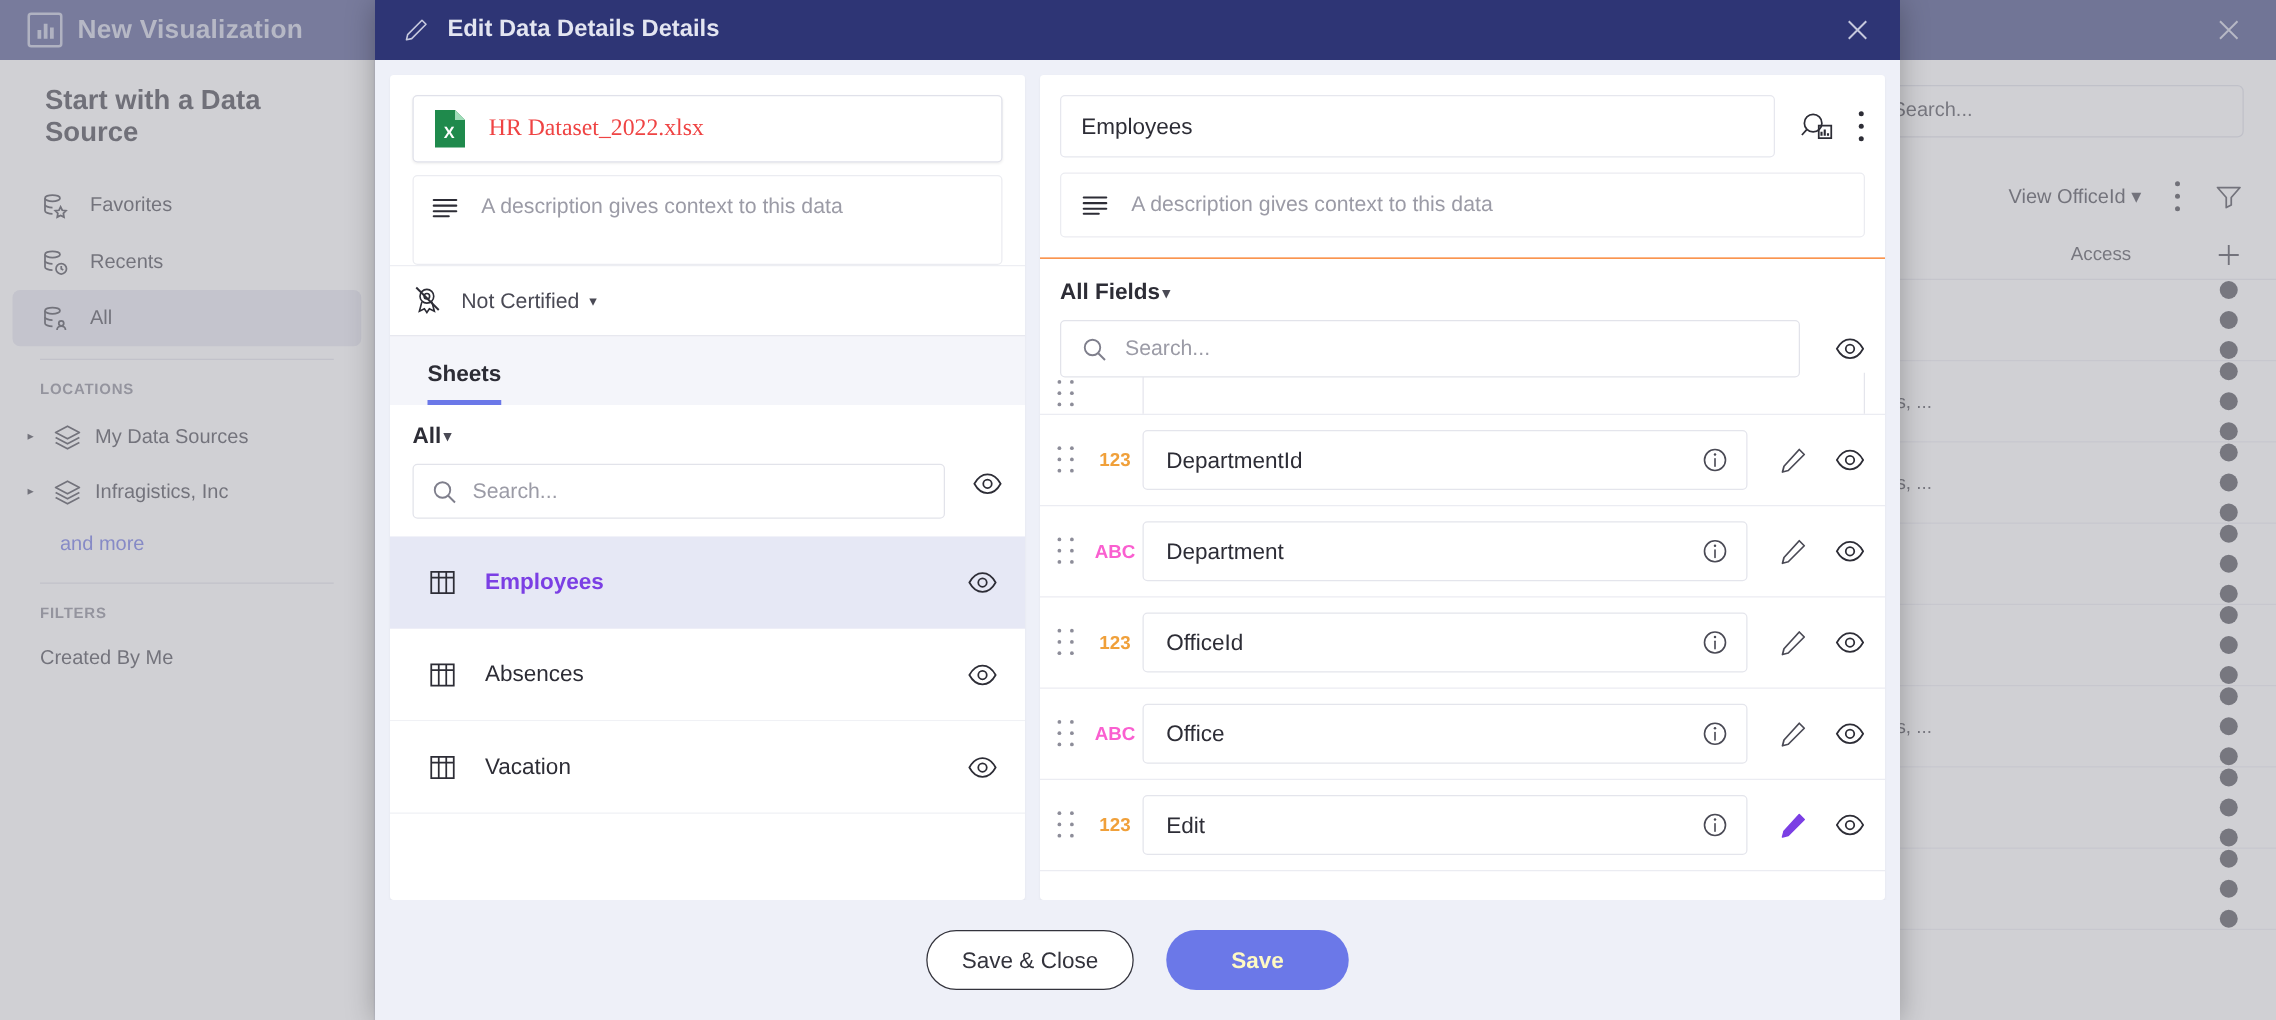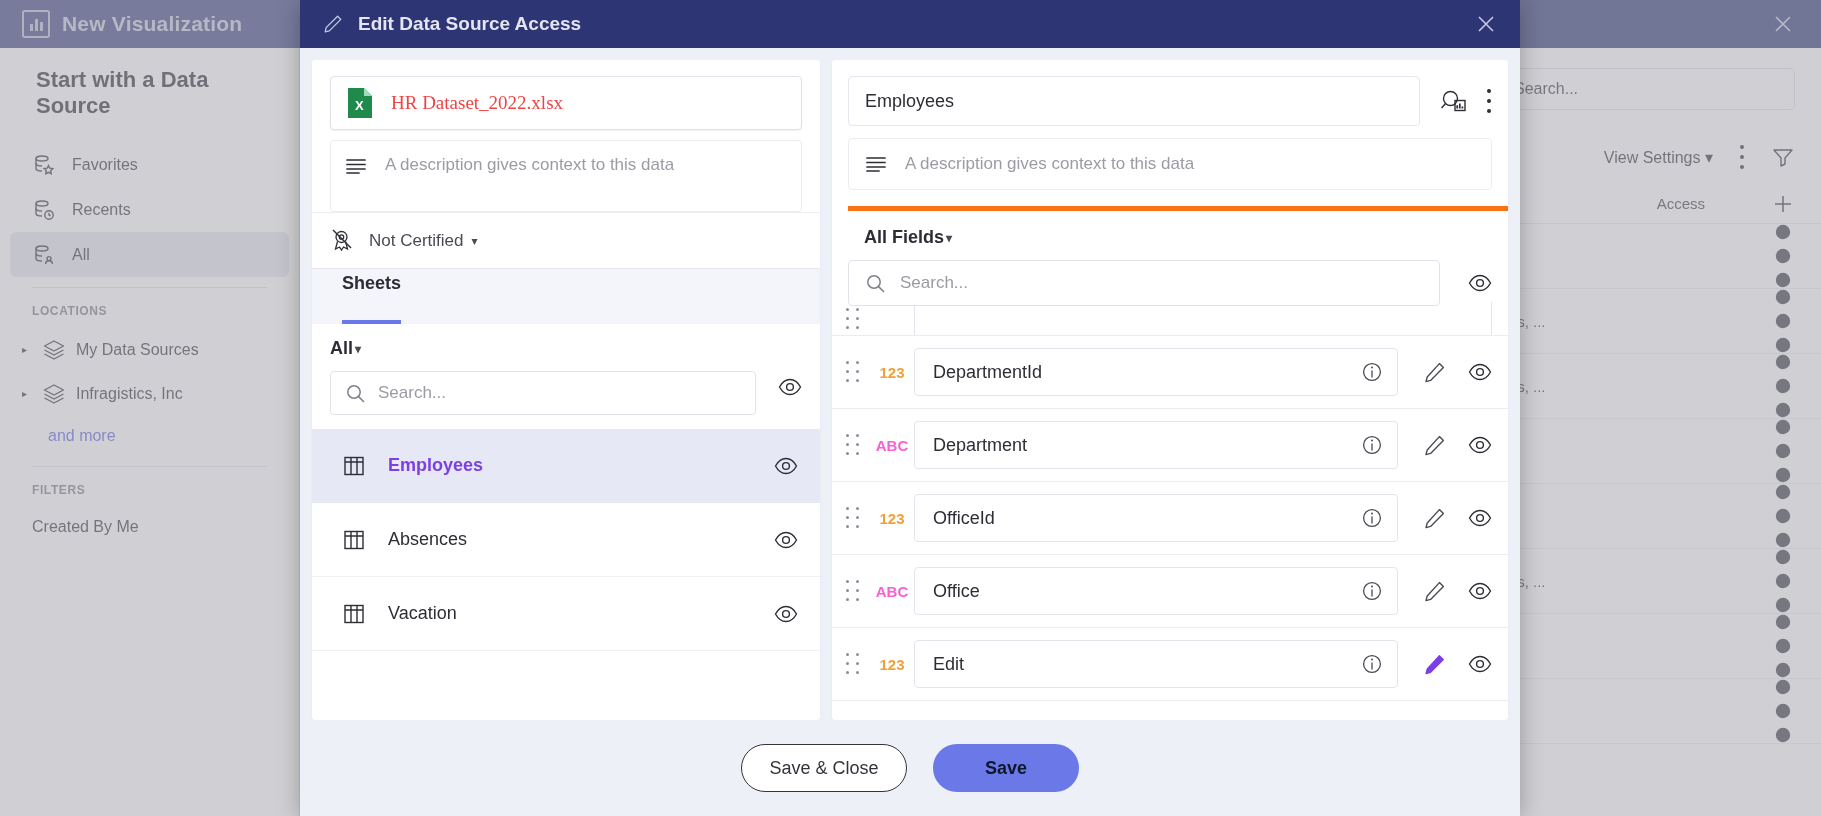--- a/index.html
+++ b/index.html
@@ -563,7 +563,7 @@
         <path d="M17 3.5l3.5 3.5L8 19.5 3.5 20.5 4.5 16z"></path>
       </svg>
     </span>
-    <span class="mh-title">Edit Data Source Access</span>
+    <span class="mh-title">Edit Data Details Details</span>
     <span class="mh-close">
       <svg viewBox="0 0 24 24" fill="none" stroke="currentColor" stroke-width="1.6">
           <path d="M5 5 L19 19 M19 5 L5 19"></path>

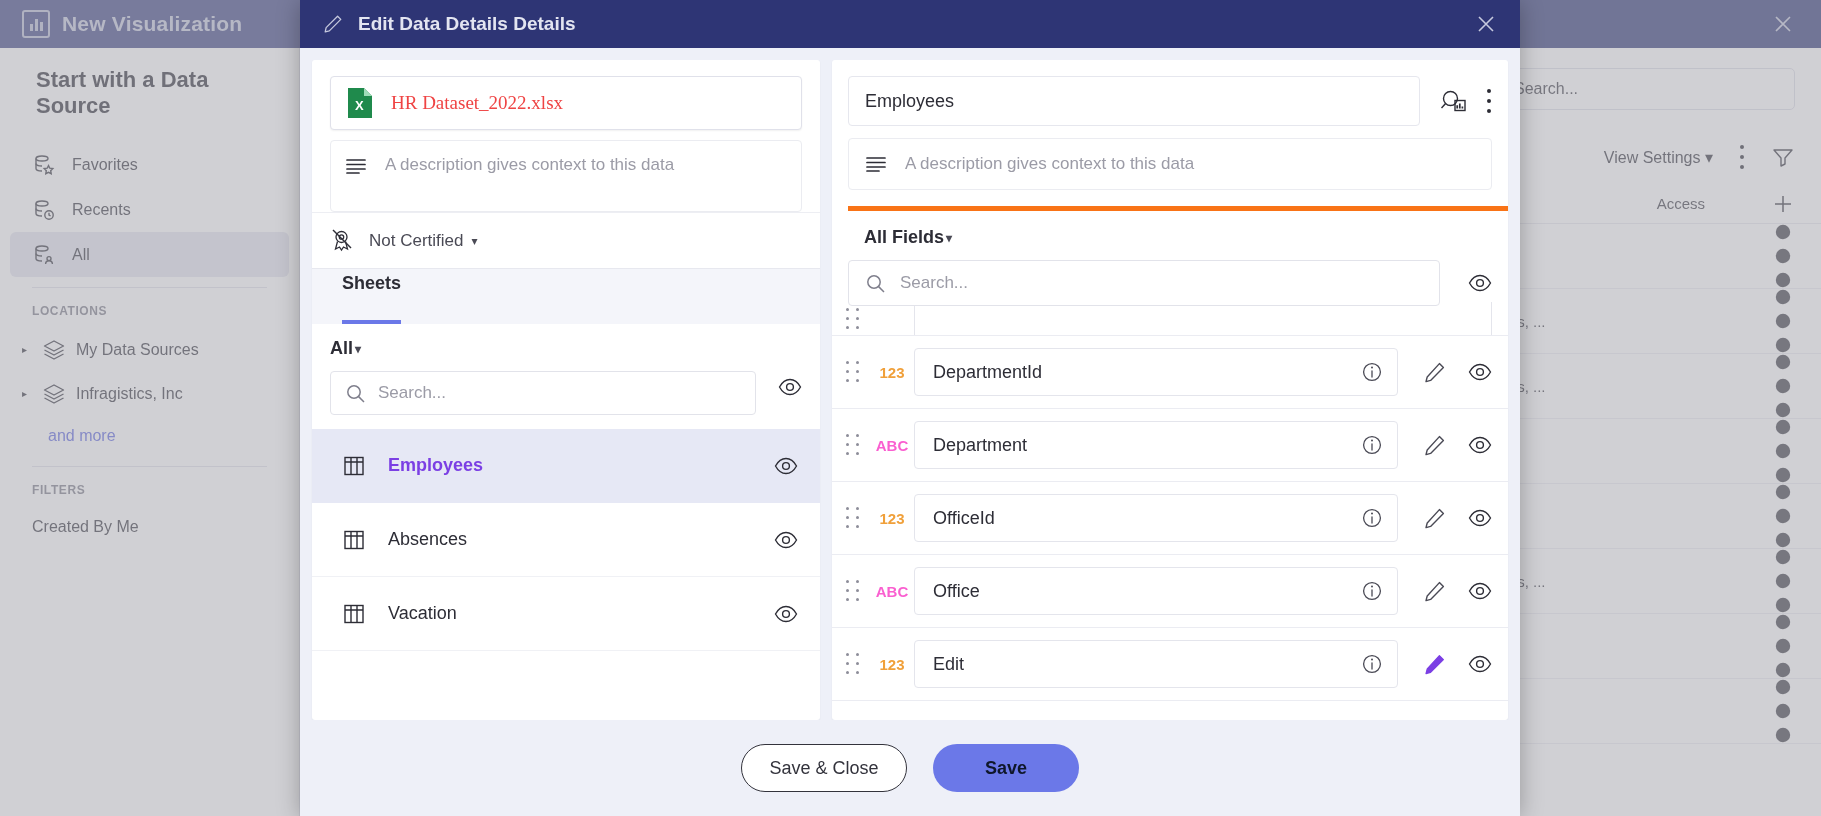--- a/index.html
+++ b/index.html
@@ -393,7 +393,7 @@
     </div>
     <div class="bg-subtoolbar">
       <span>
-        <span>View Settings</span>
+        <span>View OfficeId</span>
         <span> ▾</span>
       </span>
       <span class="kebab">

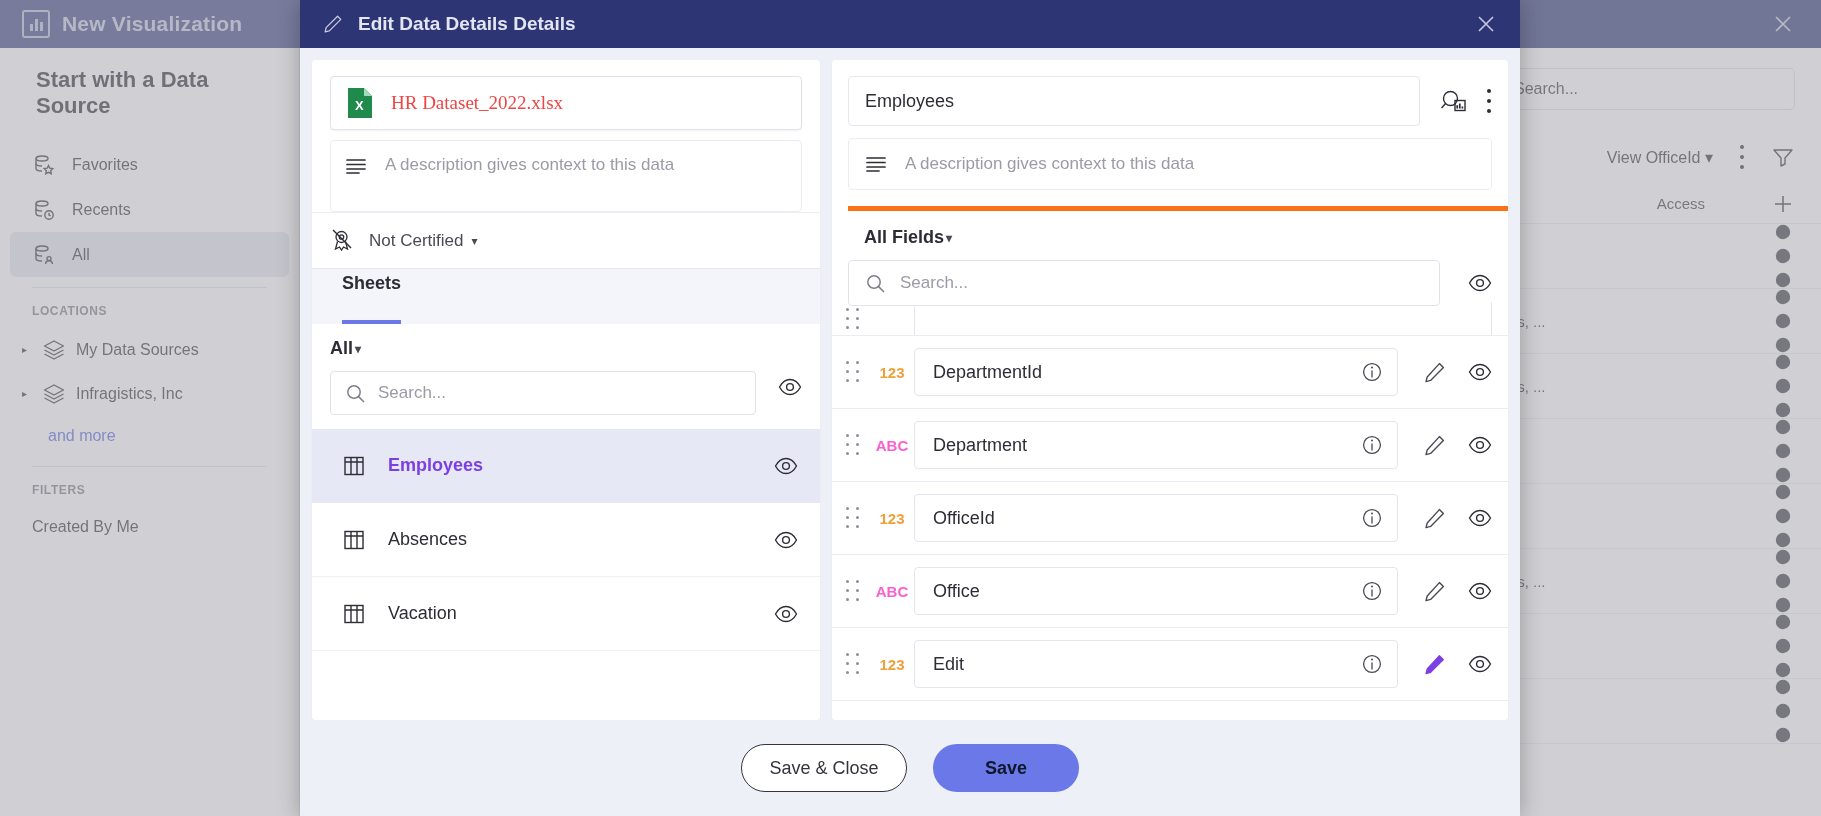--- a/index.html
+++ b/index.html
@@ -242,7 +242,7 @@
     display: flex; align-items: center; padding: 0 16px;
   }
   .allfields-row {
-    padding: 16px 0 0 16px; border-top: 5px solid #f97316; margin-top: 16px; margin-left: 16px;
+    padding: 16px 0 0 16px; border-top: 1px solid #f97316; margin-top: 16px;
   }
   .rp-search-wrap { padding: 12px 16px 0 16px; display: flex; align-items: center; gap: 28px; }
   .rp-search {

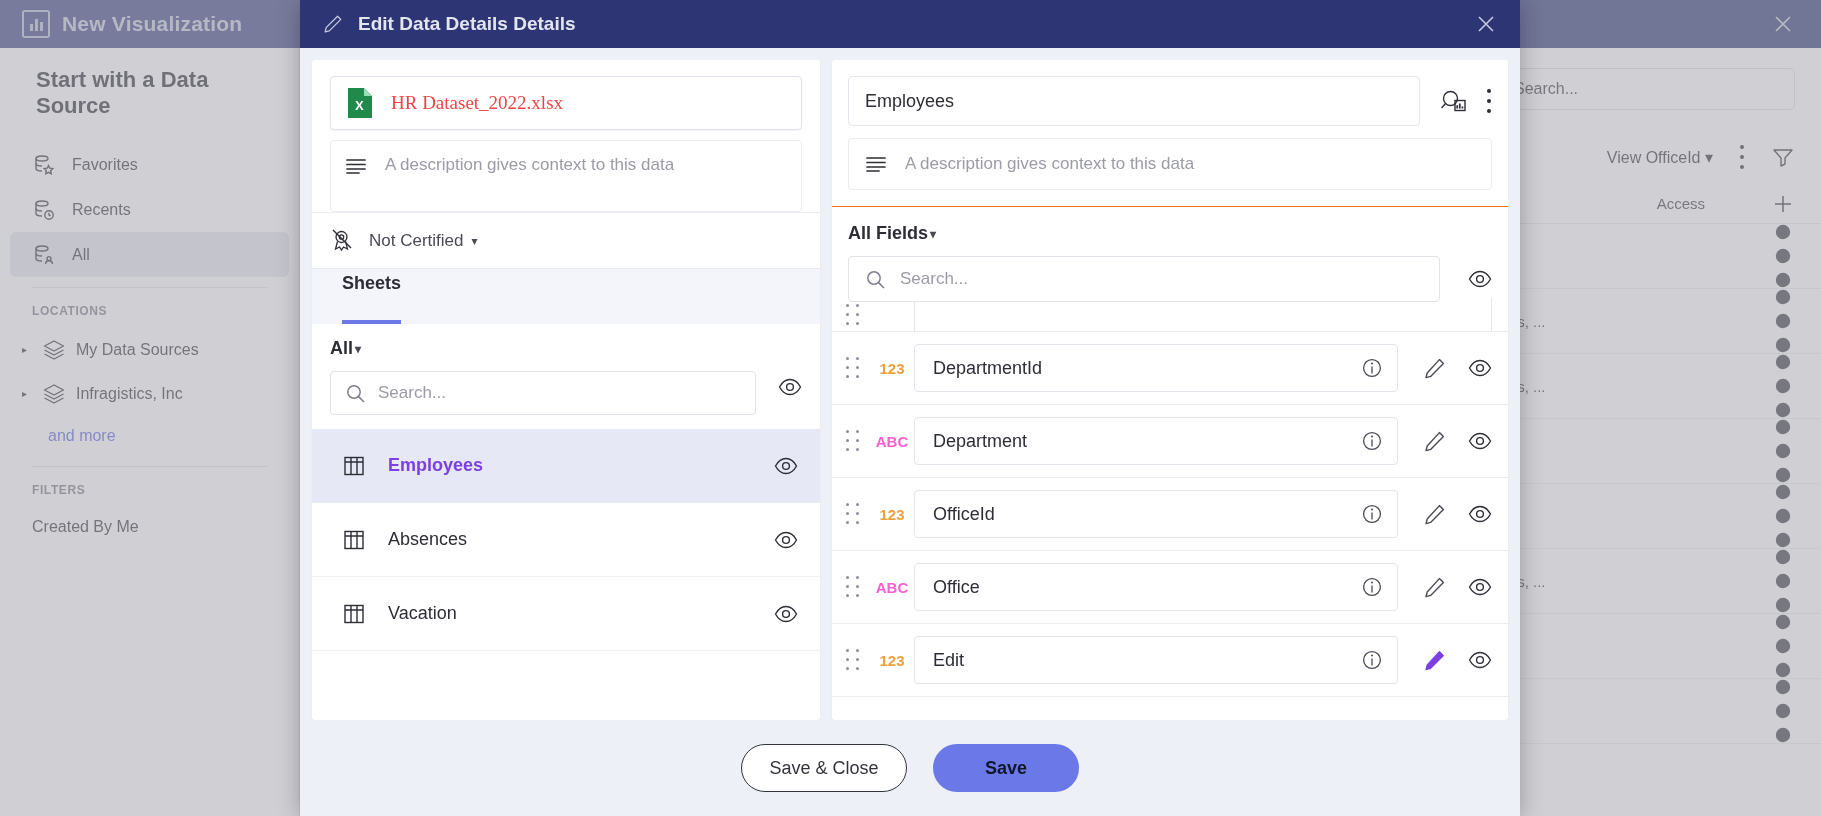--- a/index.html
+++ b/index.html
@@ -194,7 +194,7 @@
     display: flex; align-items: flex-end; padding-left: 30px;
   }
   .tab {
-    font-size: 18px; font-weight: bold; color: #2d2d36; padding-bottom: 26px;
+    font-size: 18px; font-weight: bold; color: #2d2d36; padding-bottom: 10px;
     border-bottom: 4px solid transparent;
   }
   .tab.active { border-bottom-color: #6b78e8; }

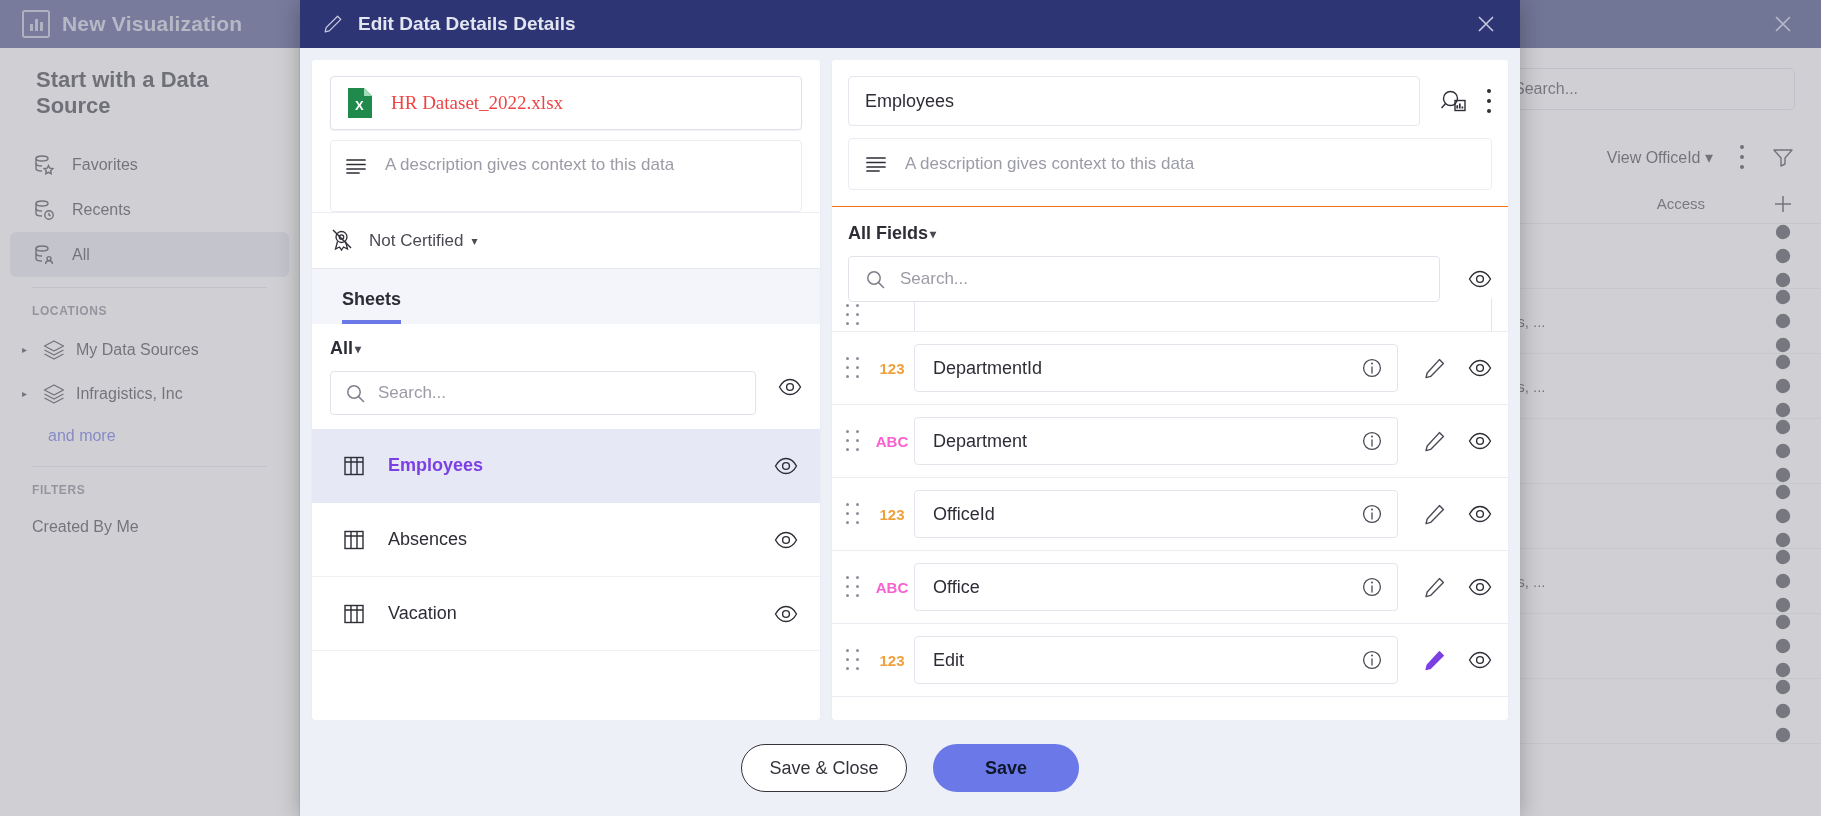--- a/index.html
+++ b/index.html
@@ -288,7 +288,7 @@
     justify-content: center; font-size: 18px; cursor: pointer; text-align: right;
   }
   .btn-secondary { width: 166px; border: 1px solid #33333c; color: #33333c; background: #fff; }
-  .btn-primary { width: 146px; background: #6b78e8; color: #0f172a; font-weight: bold; border: none; }
+  .btn-primary { width: 146px; background: #6b78e8; color: #fef9c3; font-weight: bold; border: none; }
 </style>
 </head>
 <body>

